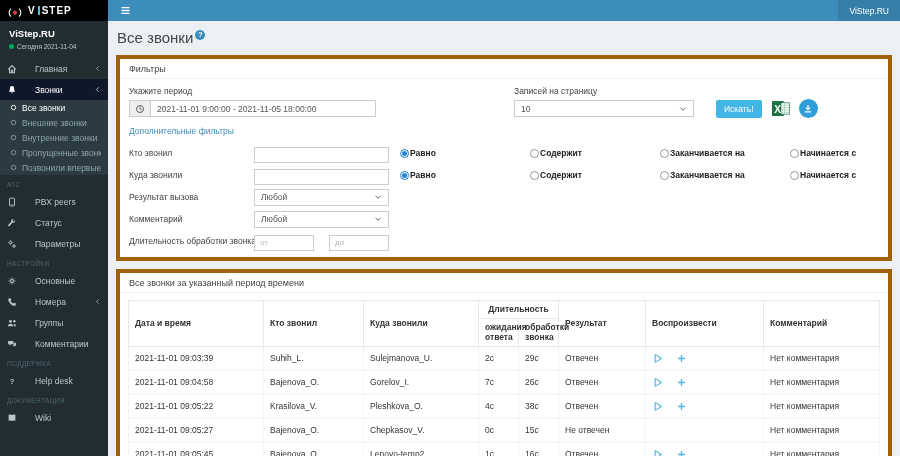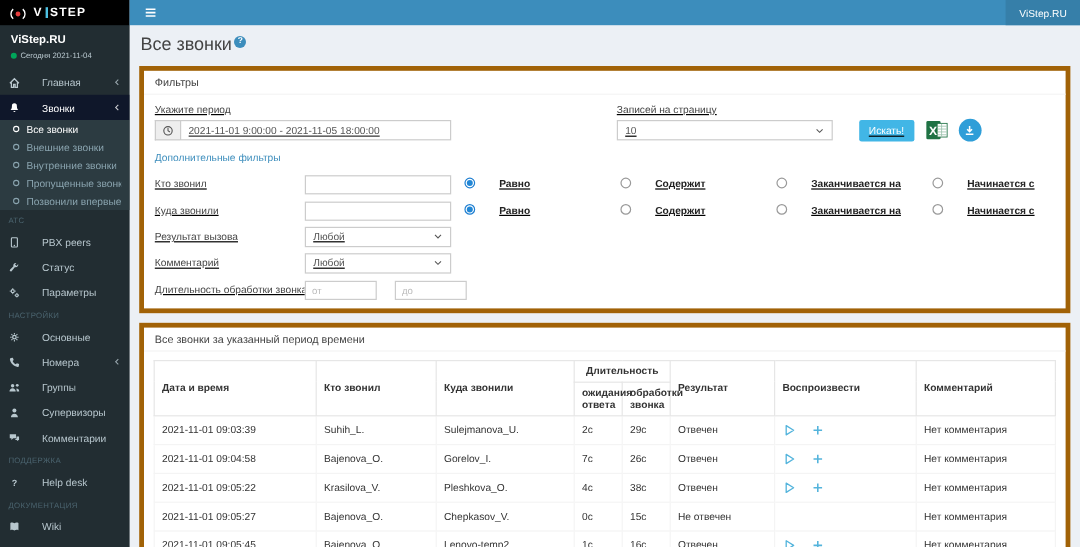--- a/index.html
+++ b/index.html
@@ -51,7 +51,7 @@
   .box-header { padding:5px 9px 4px; font-size:9px; color:#444; border-bottom:1px solid #f4f4f4; }
 
   
-  .filters-body { padding:7px 9px 6px;text-decoration:underline; }
+  .filters-body { padding:7px 9px 6px; }
   .frow1 { display:flex; align-items:flex-start; }
   .field-label { font-size:8.5px; color:#444; display:block; }
   .period-block { width:247px; }

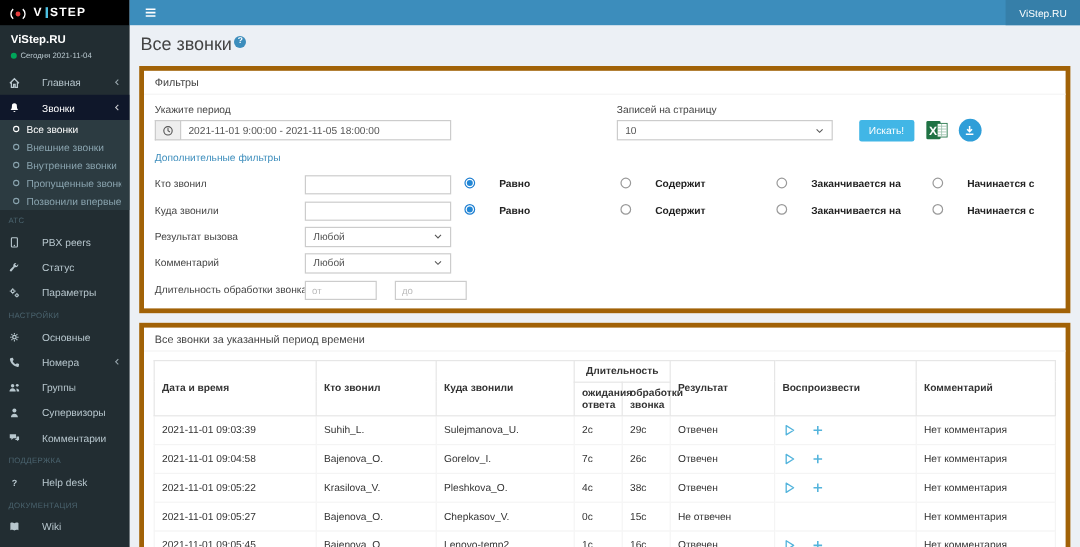--- a/index.html
+++ b/index.html
@@ -86,7 +86,7 @@
   .small-input::placeholder, .ig-input::placeholder { color:#bbb; }
   .gap15 { display:inline-block; width:15px; }
   .radio-zone { display:flex; padding-left:11px; }
-  .radio-opt { width:130px; display:flex; align-items:flex-start; gap:20px; cursor:pointer; }
+  .radio-opt { width:130px; display:flex; align-items:center; gap:1px; cursor:pointer; }
   .radio-circ { position:relative; width:9px; height:9px; border:1px solid #999;
                 border-radius:50%; background:#fff; flex-shrink:0; }
   .radio-circ.checked { border-color:#1f7fd1; }

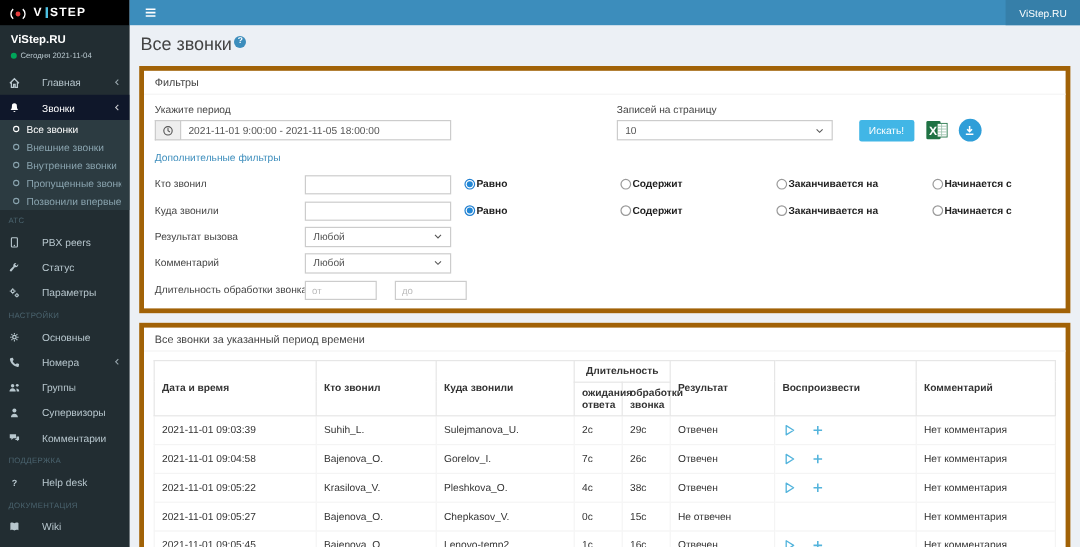--- a/index.html
+++ b/index.html
@@ -78,7 +78,7 @@
                margin:8px 0 7px; cursor:pointer; }
   .frow { display:flex; align-items:center; height:20px; margin-bottom:2px; }
   .flabel { width:125px; flex-shrink:0; font-size:8.5px; color:#444; white-space:nowrap; }
-  .fctrl { width:122px; flex-shrink:0; }
+  .fctrl { width:135px; flex-shrink:0; }
   .txt-input { width:100%; height:16px; border:1px solid #ccc; font-size:8.5px; color:#555;
                padding:0 5px; outline:none; font-family:"Liberation Sans", sans-serif; }
   .small-input { width:60px; height:16px; border:1px solid #ccc; font-size:8px; color:#555;

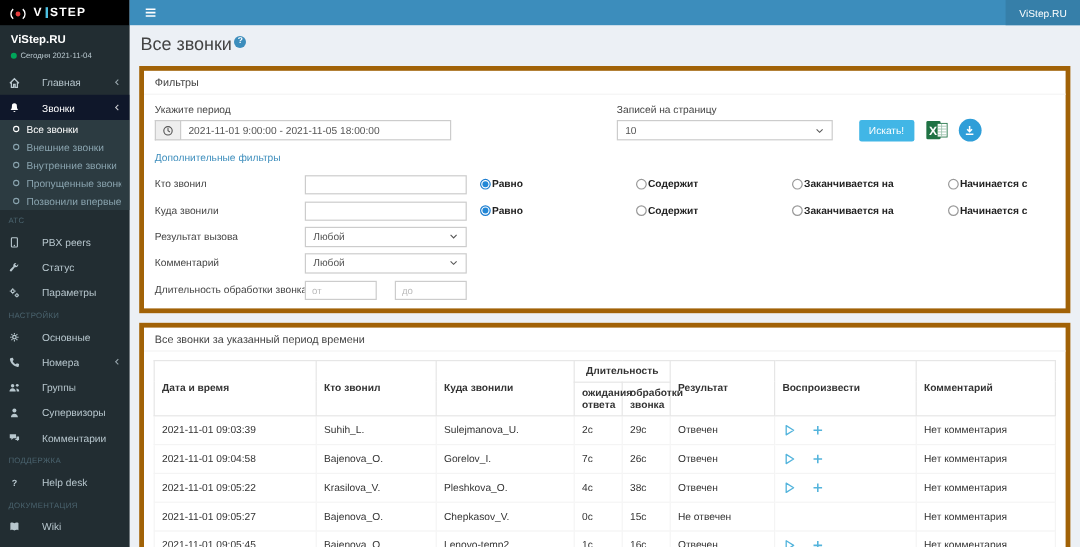--- a/index.html
+++ b/index.html
@@ -272,17 +272,6 @@
           <span class="mi-icon">
             <svg viewBox="0 0 16 16" xmlns="http://www.w3.org/2000/svg">
               <g fill="currentColor">
-                <circle cx="8" cy="5" r="2.7"></circle>
-                <path d="M3.3 13.8c0-2.6 2.1-4.7 4.7-4.7s4.7 2.1 4.7 4.7z"></path>
-              </g>
-            </svg>
-          </span>
-          <span class="mi-label">Супервизоры</span>
-        </div>
-        <div class="menu-item">
-          <span class="mi-icon">
-            <svg viewBox="0 0 16 16" xmlns="http://www.w3.org/2000/svg">
-              <g fill="currentColor">
                 <path d="M1.8 3h8.4v5.4H6.4L4 10.6V8.4H1.8z"></path>
                 <path d="M11.4 6h2.8v4.6h-1.2v1.8l-2-1.8H8.6l2.2-2V6z"></path>
               </g>

